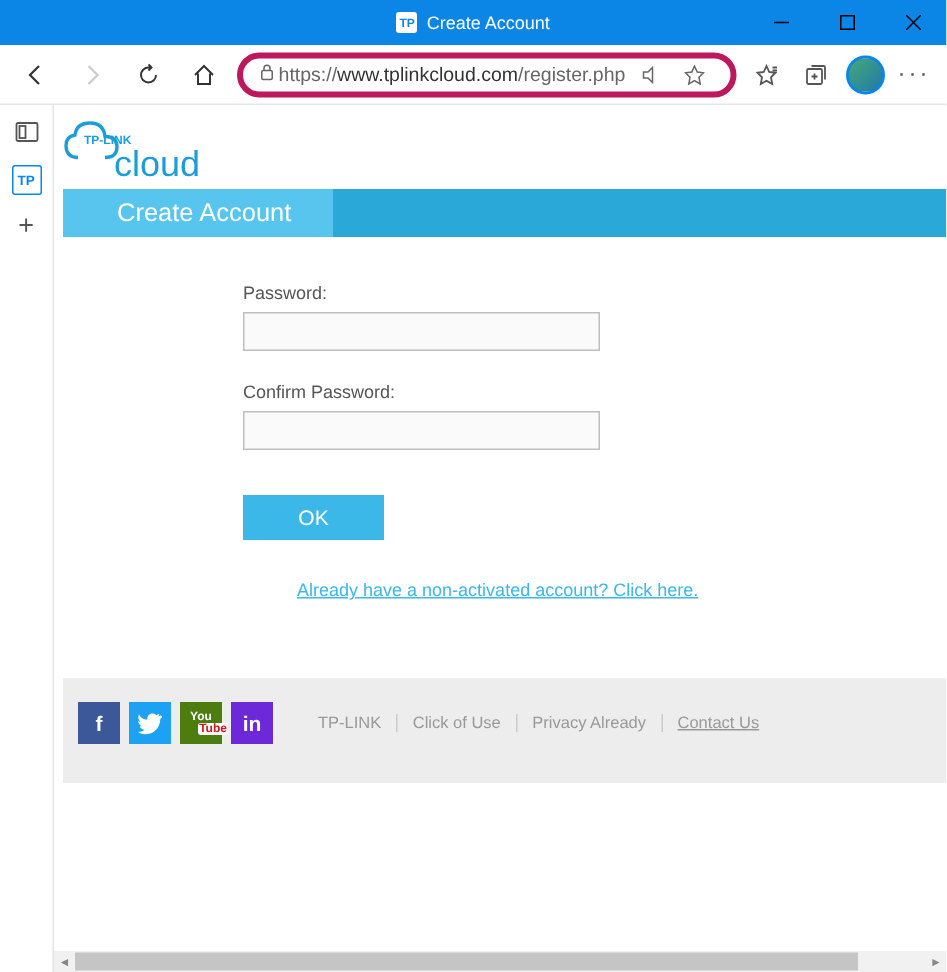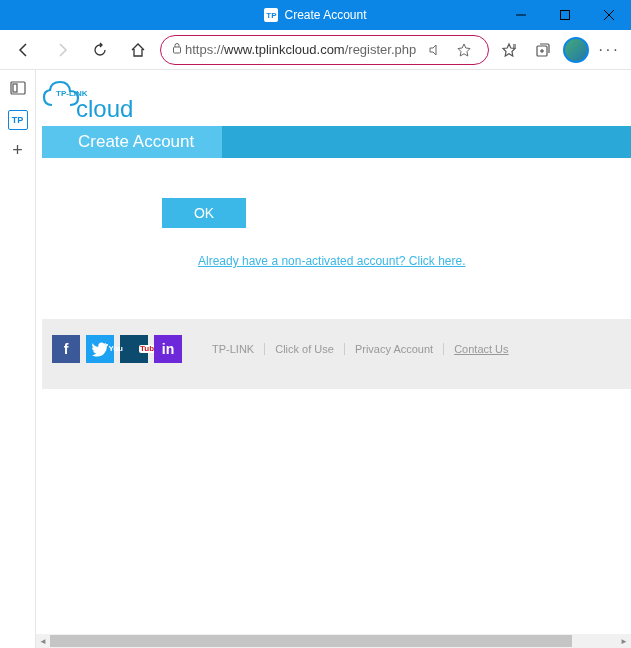--- a/index.html
+++ b/index.html
@@ -16,7 +16,7 @@
 .toolbar { height: 40px; display: flex; align-items: center; padding: 0 8px; gap: 6px; border-bottom: 1px solid #e5e5e5; }
 .tb-btn { width: 32px; height: 32px; display: flex; align-items: center; justify-content: center; border-radius: 4px; color: #555; }
 .tb-btn.disabled { color: #ccc; }
-.addr { flex: 1; display: flex; align-items: center; height: 30px; border: 1px solid #be185d; border-radius: 15px; padding: 0 10px; gap: 2px; color: #666; font-size: 13px; }
+.addr { flex: 1; display: flex; align-items: center; height: 30px; border: 4px solid #be185d; border-radius: 15px; padding: 0 10px; gap: 2px; color: #666; font-size: 13px; }
 .addr .lock { color: #777; font-size: 12px; }
 .addr-url { flex: 1; white-space: nowrap; overflow: hidden; }
 .addr-url .bold { color: #333; }

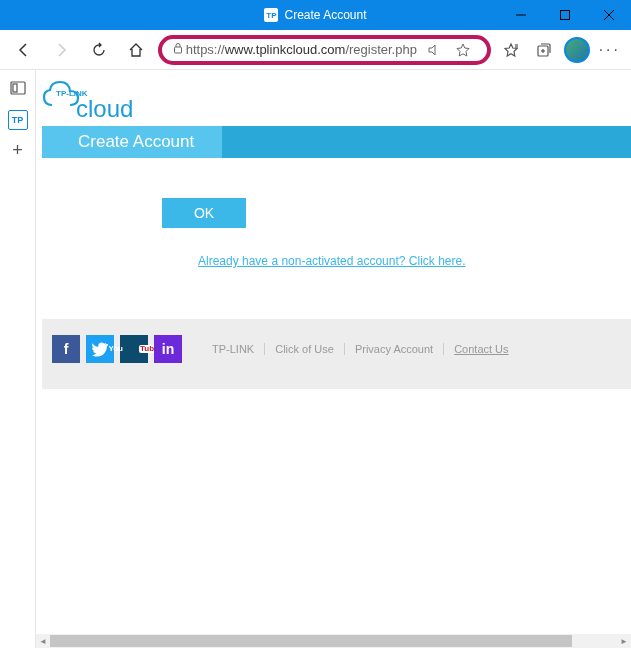--- a/index.html
+++ b/index.html
@@ -188,6 +188,10 @@
       </div>
 
       <div class="form-area">
+        <div class="field">
+          <label>Password:</label>
+          <input type="password" value="" style="">
+        </div>
         <button class="ok-btn">OK</button>
         <br>
         <a href="#" class="activate-link">Already have a non-activated account? Click here.</a>

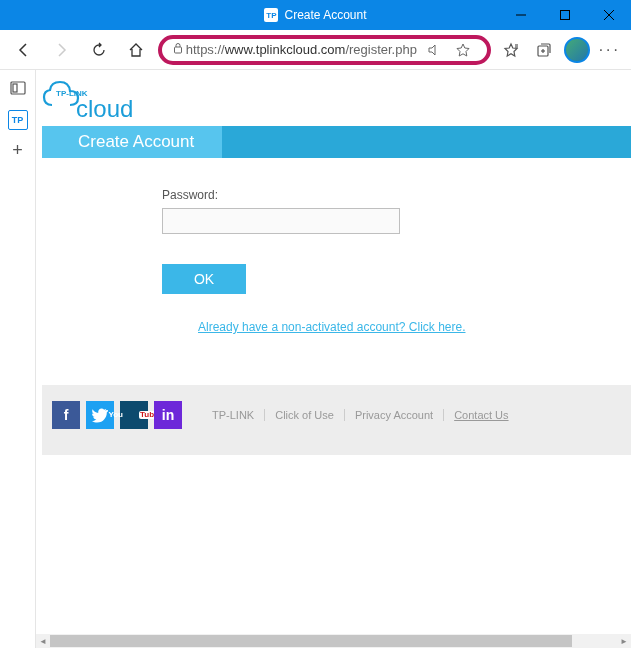--- a/index.html
+++ b/index.html
@@ -192,6 +192,10 @@
           <label>Password:</label>
           <input type="password" value="" style="">
         </div>
+        <div class="field">
+          <label>Confirm Password:</label>
+          <input type="password" value="" style="">
+        </div>
         <button class="ok-btn">OK</button>
         <br>
         <a href="#" class="activate-link">Already have a non-activated account? Click here.</a>

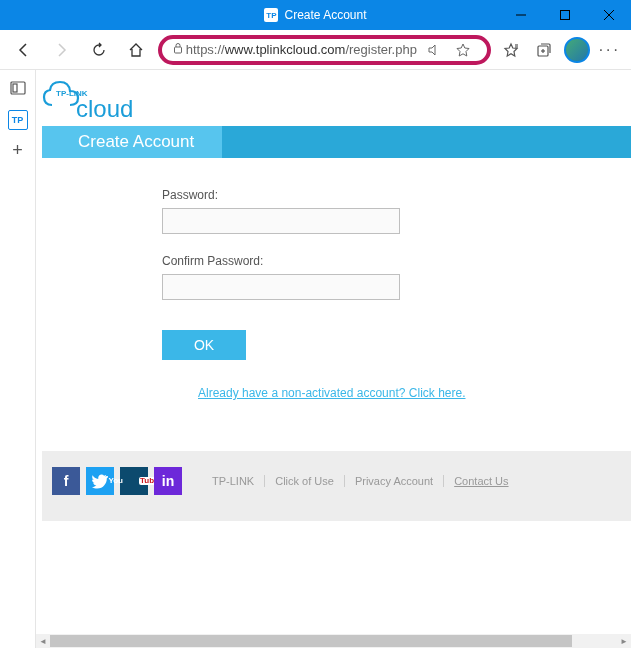--- a/index.html
+++ b/index.html
@@ -45,7 +45,7 @@
 .field { margin-bottom: 20px; }
 .field label { display: block; font-size: 12px; color: #555; margin-bottom: 6px; }
 .field input { width: 238px; height: 26px; border: 1px solid #bfbfbf; background: #fafafa; padding: 0 6px; font-size: 12px; }
-.ok-btn { width: 84px; height: 30px; background: #3bb7e8; color: #fff; border: none; font-size: 14px; margin-top: 10px; cursor: pointer; }
+.ok-btn { width: 94px; height: 30px; background: #3bb7e8; color: #fff; border: none; font-size: 14px; margin-top: 10px; cursor: pointer; }
 .activate-link { display: inline-block; margin-top: 26px; color: #3bb7e8; font-size: 12px; text-decoration: underline; margin-left: 36px; }
 
 

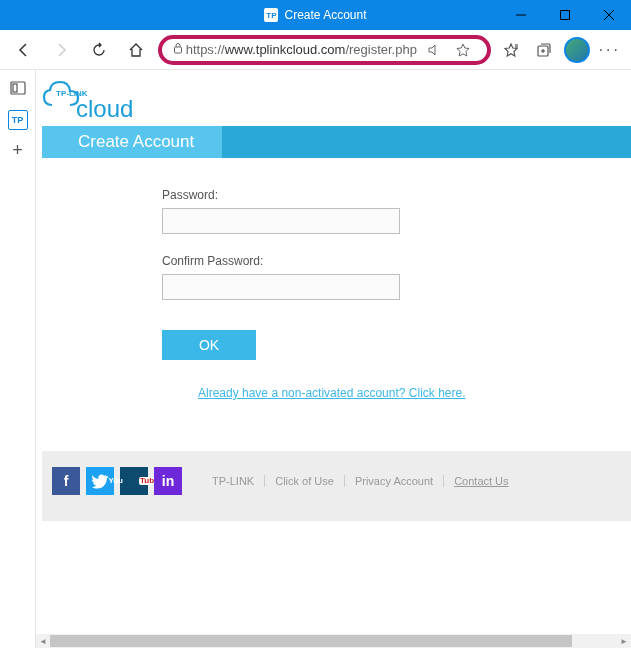--- a/index.html
+++ b/index.html
@@ -53,7 +53,7 @@
 .social { width: 28px; height: 28px; display: flex; align-items: center; justify-content: center; color: #fff; font-size: 14px; font-weight: bold; }
 .fb { background: #3b5998; }
 .tw { background: #1da1f2; }
-.yt { background: #0c4a6e; font-size: 8px; line-height: 1; flex-direction: row; }
+.yt { background: #4d7c0f; font-size: 8px; line-height: 1; flex-direction: column; }
 .li { background: #6d28d9; }
 .foot-links { margin-left: 14px; font-size: 11px; color: #999; display: flex; gap: 0; }
 .foot-links span { padding: 0 10px; border-right: 1px solid #ccc; }

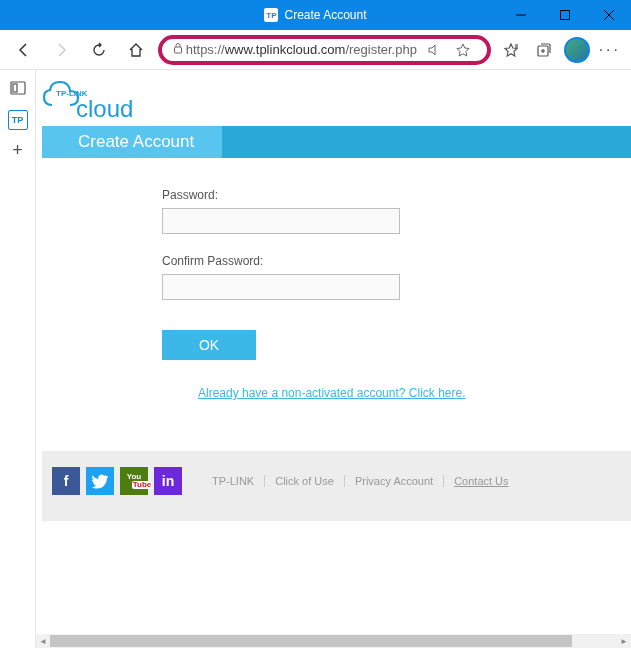--- a/index.html
+++ b/index.html
@@ -216,7 +216,7 @@
         <div class="foot-links">
           <span>TP-LINK</span>
           <span>Click of Use</span>
-          <span>Privacy Account</span>
+          <span>Privacy Already</span>
           <span>Contact Us</span>
         </div>
       </div>

